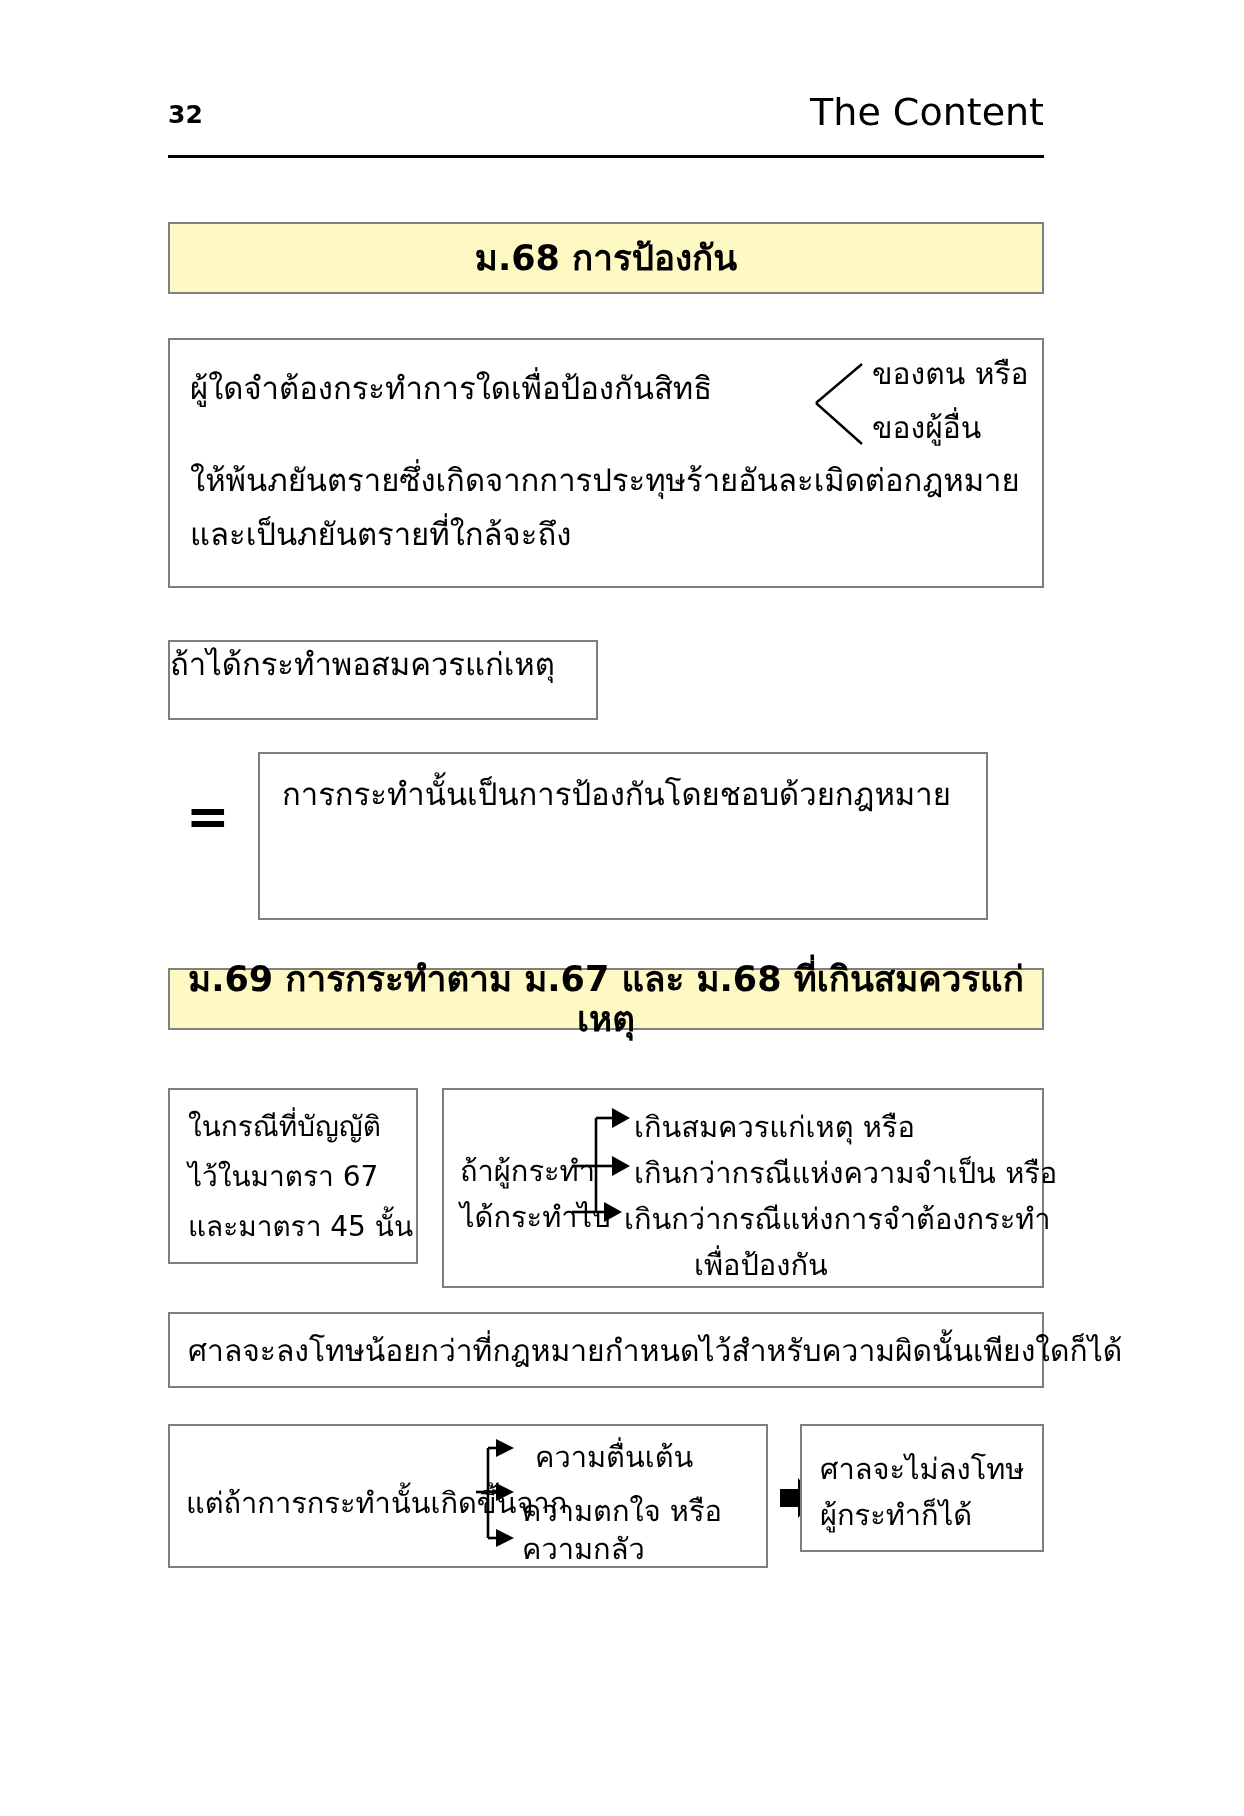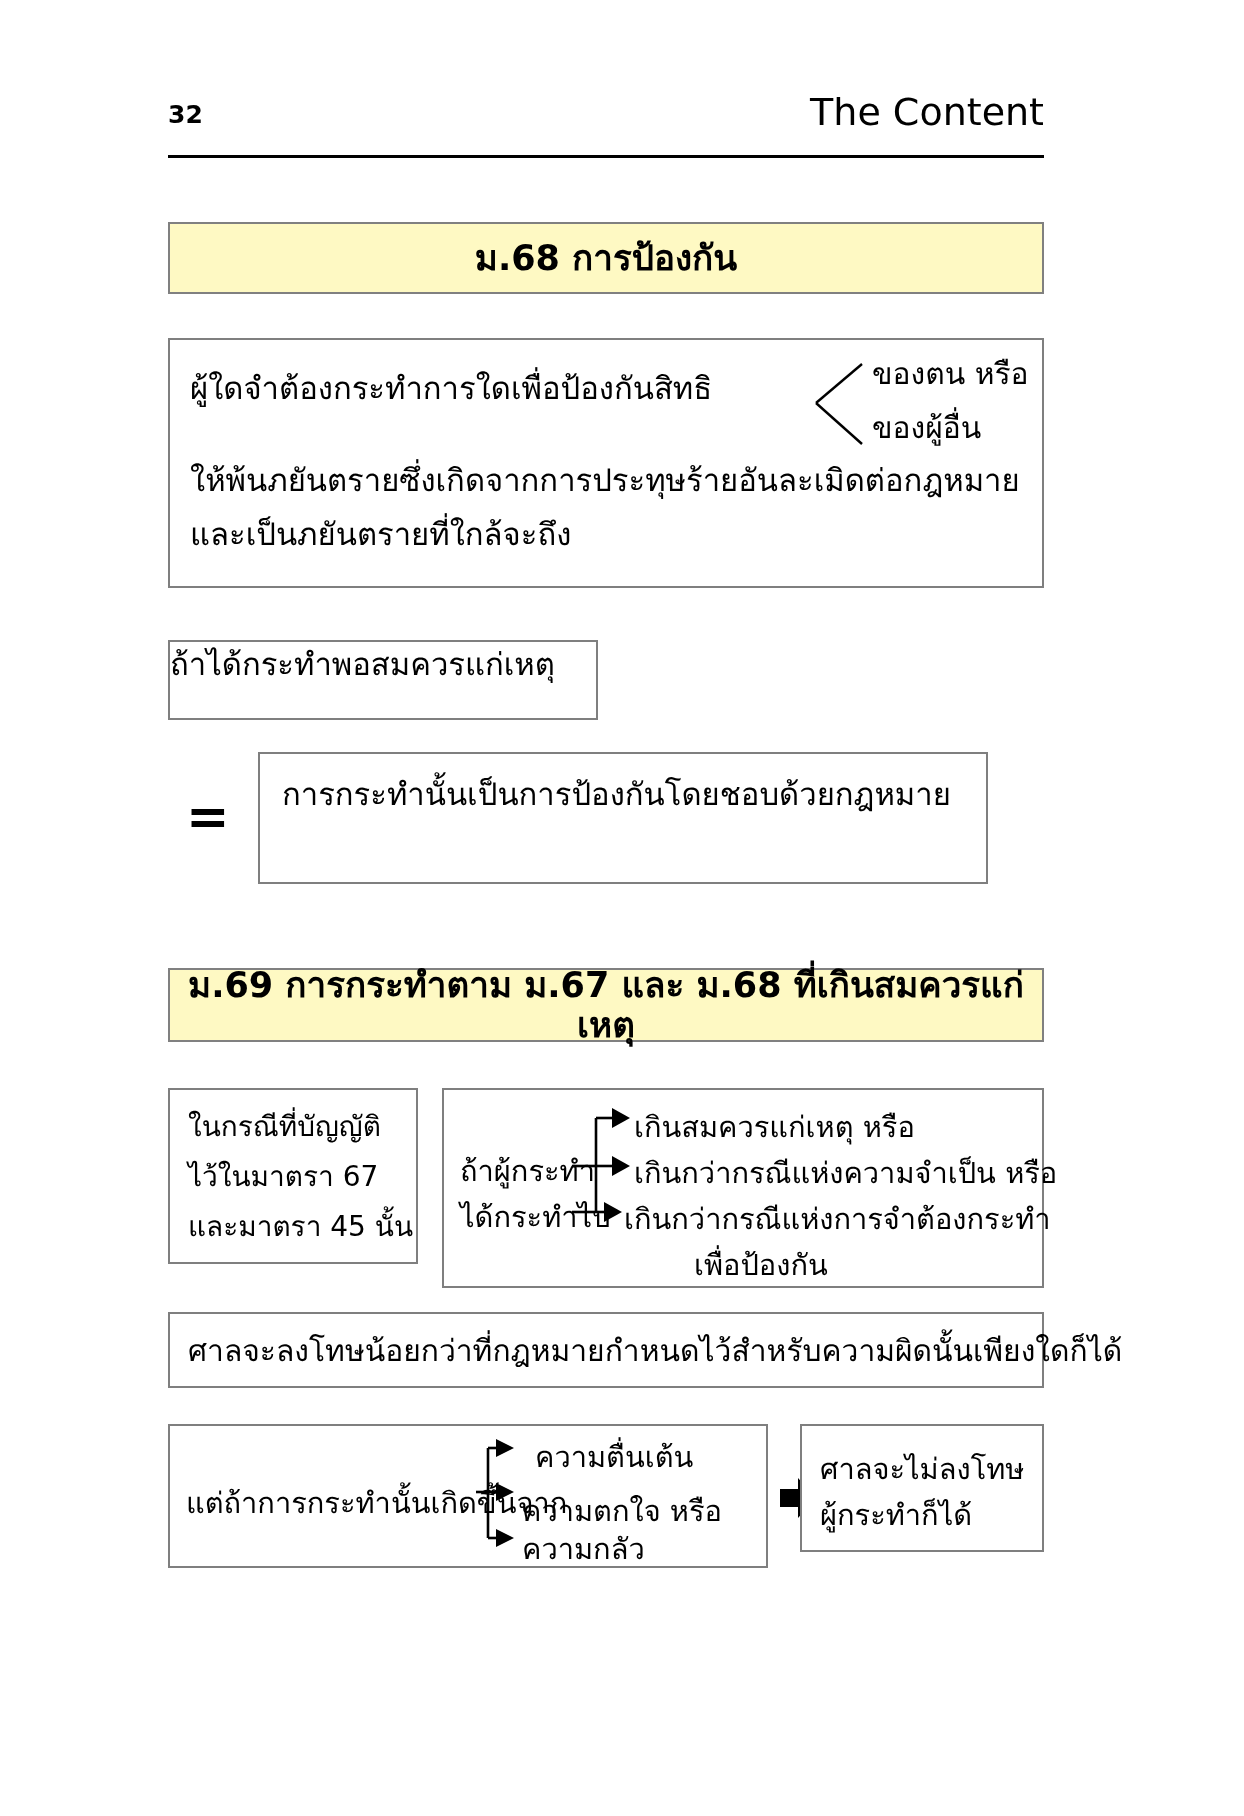--- a/index.html
+++ b/index.html
@@ -163,7 +163,7 @@
     left: 258px;
     top: 752px;
     width: 730px;
-    height: 132px;
+    height: 168px;
   }
   #box-68-result .r1 { position: absolute; left: 22px; top: 18px; }
   #box-68-result .r2 { position: absolute; left: 22px; top: 68px; }

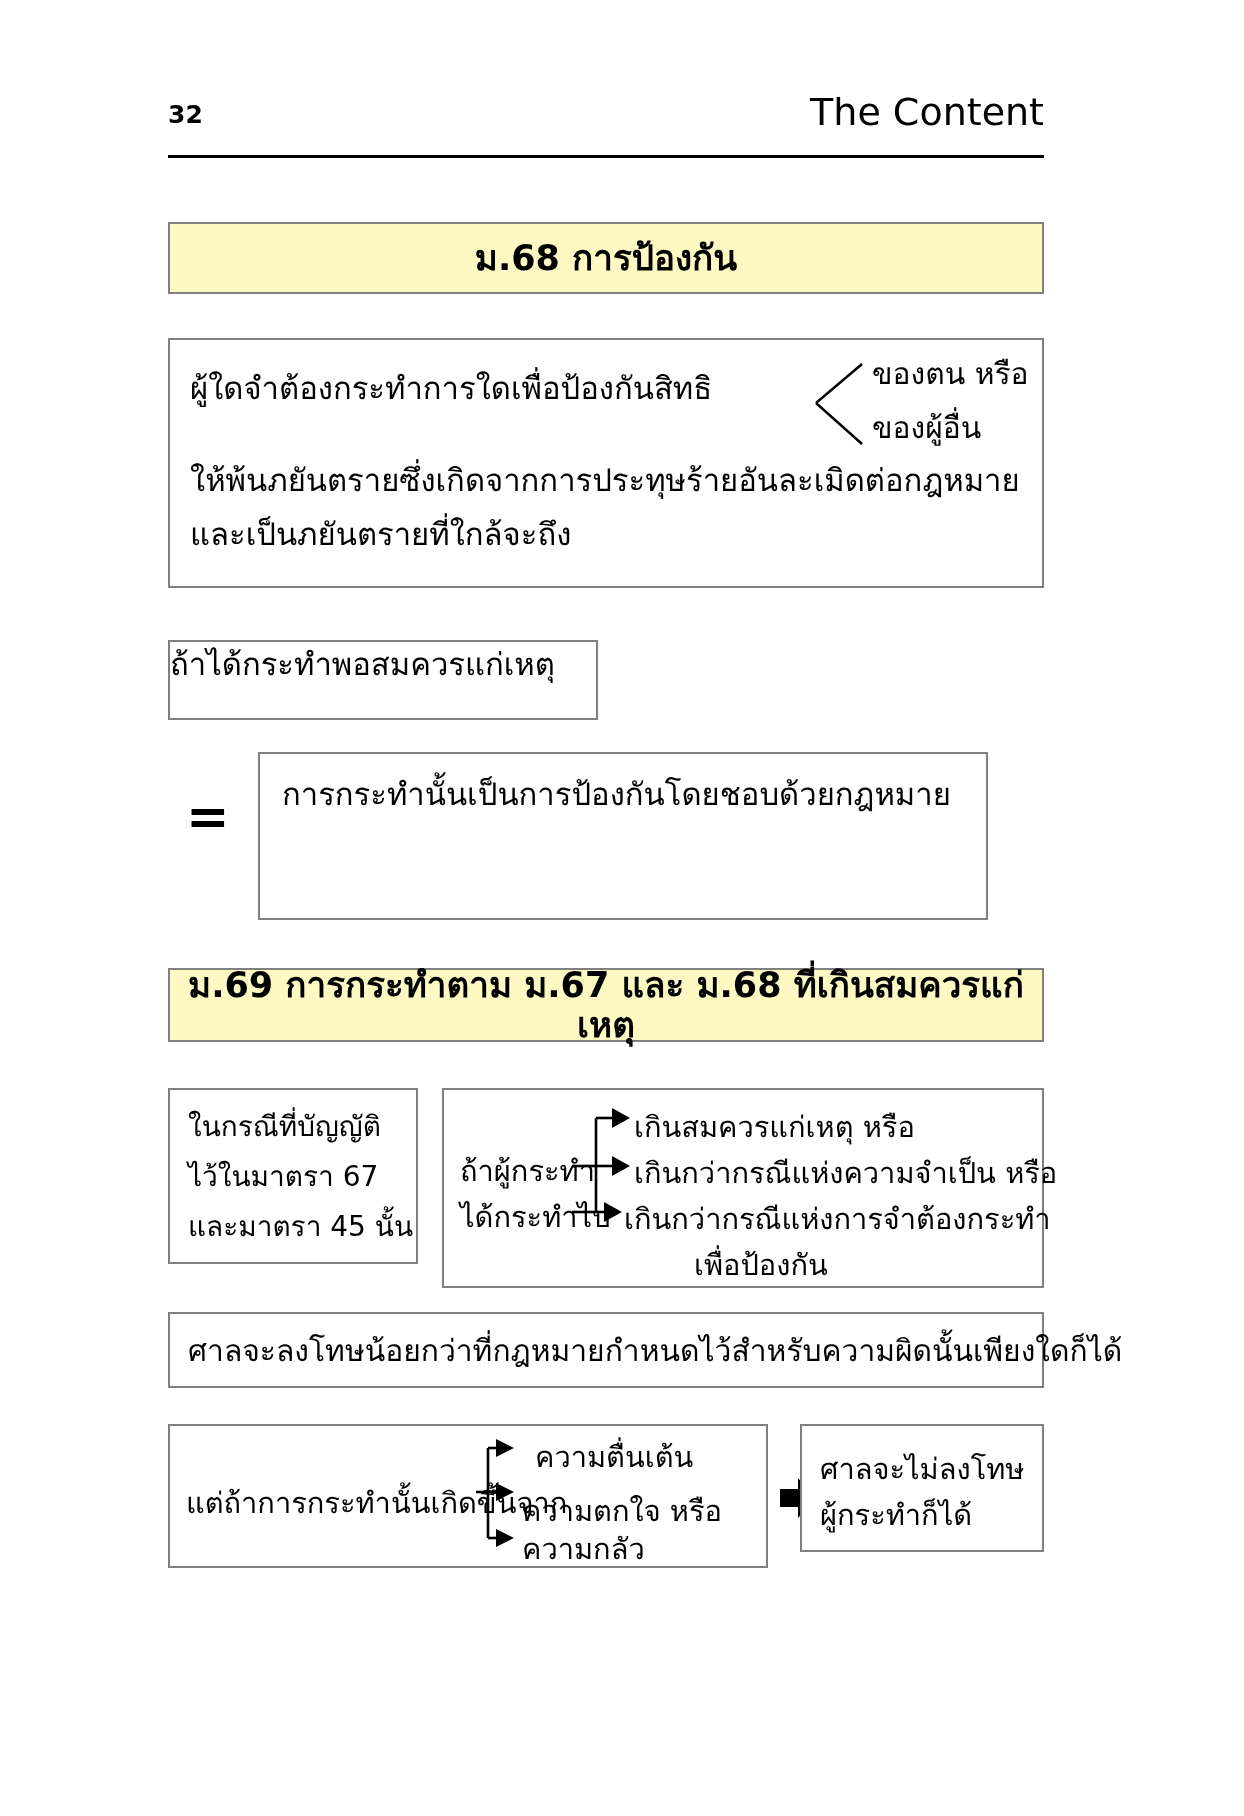--- a/index.html
+++ b/index.html
@@ -173,7 +173,7 @@
     left: 168px;
     top: 968px;
     width: 876px;
-    height: 74px;
+    height: 62px;
   }
 
   #box-69-left {

